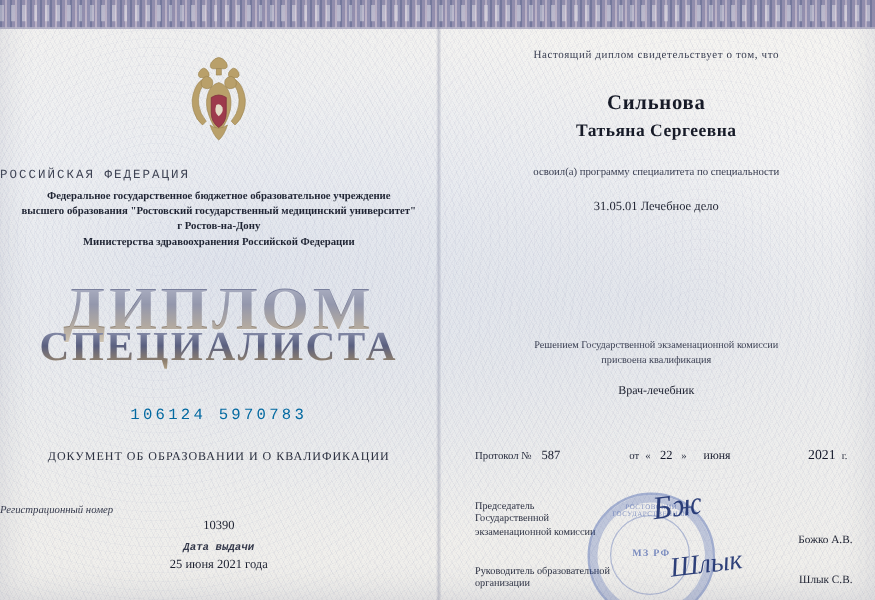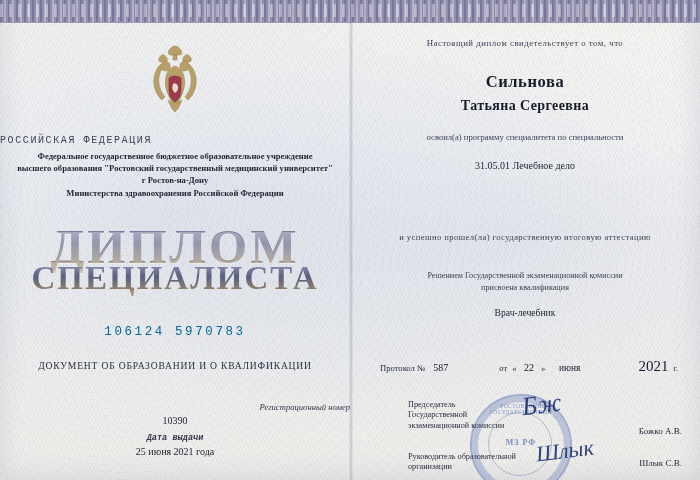--- a/index.html
+++ b/index.html
@@ -403,7 +403,6 @@
     <div class="r-line r-given">Татьяна Сергеевна</div>
     <div class="r-line r-mastered">освоил(а) программу специалитета по специальности</div>
     <div class="r-line r-specialty">31.05.01 Лечебное дело</div>
-    <div class="r-line r-passed">и успешно прошел(ла) государственную итоговую аттестацию</div>
     <div class="r-line r-decision1">Решением Государственной экзаменационной комиссии</div>
     <div class="r-line r-decision2">присвоена квалификация</div>
     <div class="r-line r-qual">Врач-лечебник</div>

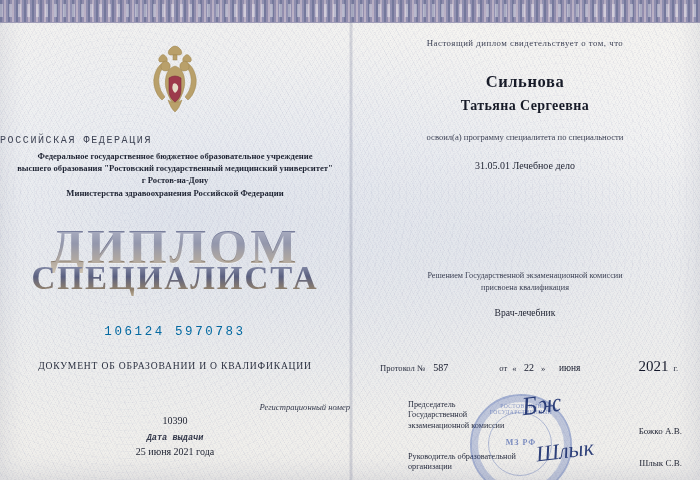--- a/index.html
+++ b/index.html
@@ -242,7 +242,7 @@
   .protocol-row .q { letter-spacing: 0.5px; }
   .protocol-row .day { font-size: 10px; color: #14182a; padding: 0 2px; }
   .protocol-row .month { font-size: 9.4px; color: #14182a; padding: 0 8px; }
-  .protocol-row .year { font-size: 15px; color: #14182a; padding-left: 2px; }
+  .protocol-row .year { font-size: 11px; color: #14182a; padding-left: 2px; }
   .protocol-row .g { font-size: 8.4px; }
   .spacer { flex: 1 1 auto; }
 

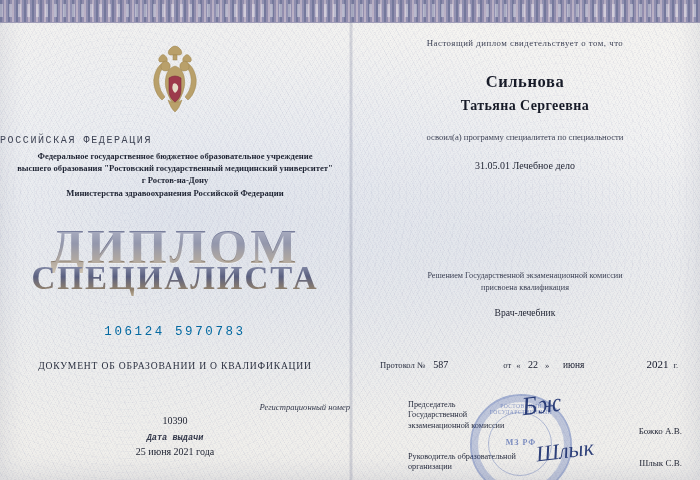--- a/index.html
+++ b/index.html
@@ -175,7 +175,7 @@
     position: absolute;
     top: 380px;
     left: 0; right: 0;
-    text-align: right;
+    text-align: left;
     font-size: 8.6px;
     font-style: italic;
     color: #33384a;

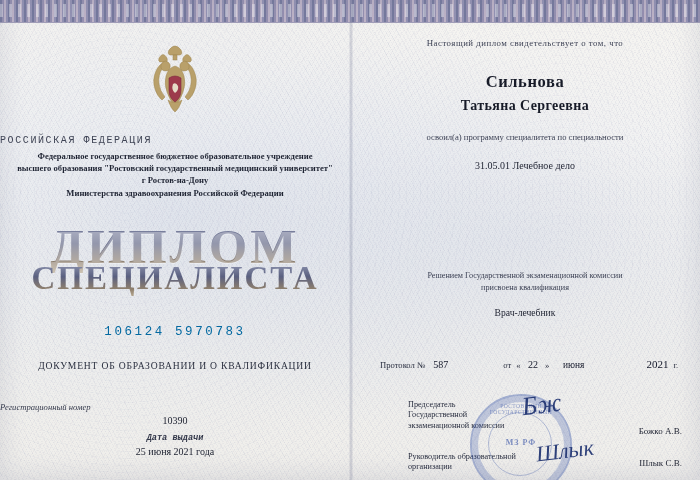--- a/index.html
+++ b/index.html
@@ -253,7 +253,6 @@
     font-size: 8.2px;
     line-height: 10.4px;
     color: #2a2f40;
-    margin-left: 28px;
   }
   .sig-chair { top: 378px; }
   .sig-head  { top: 430px; }

